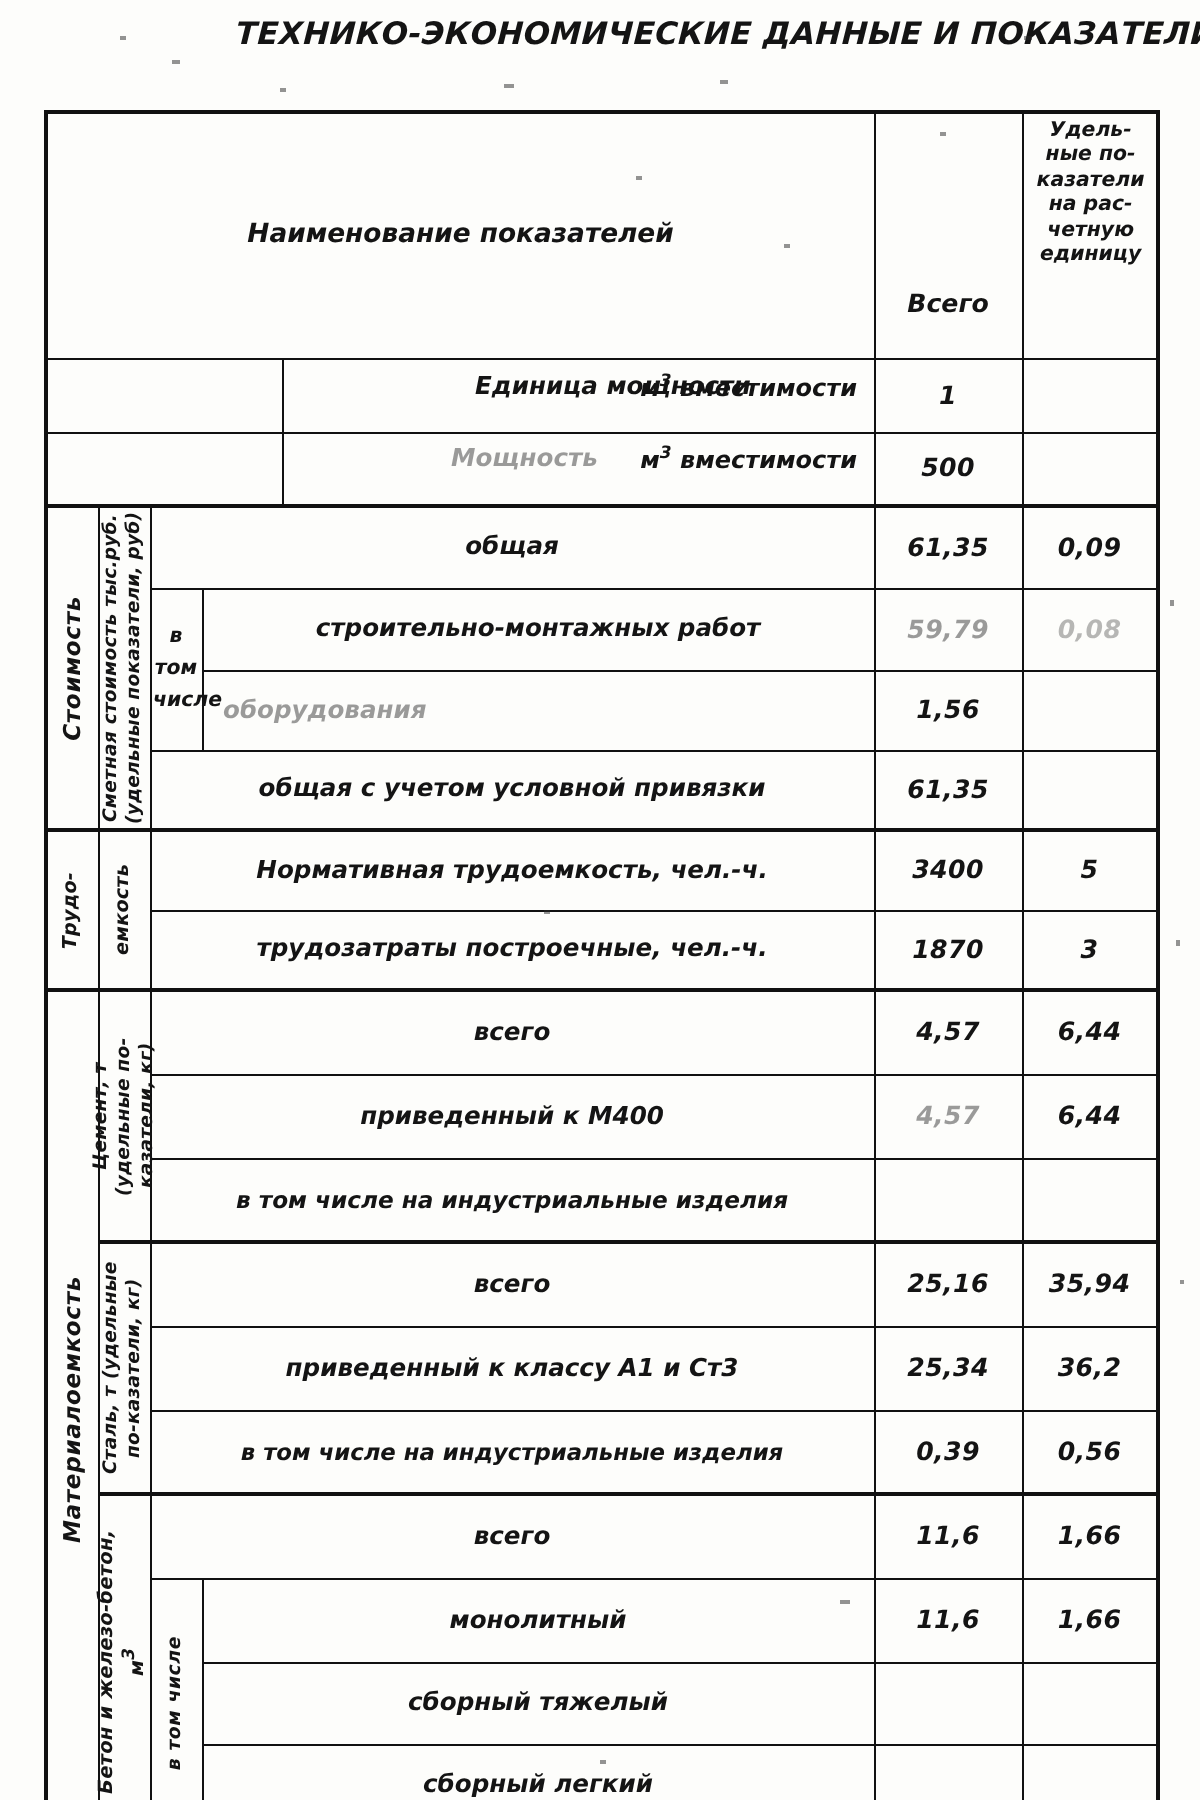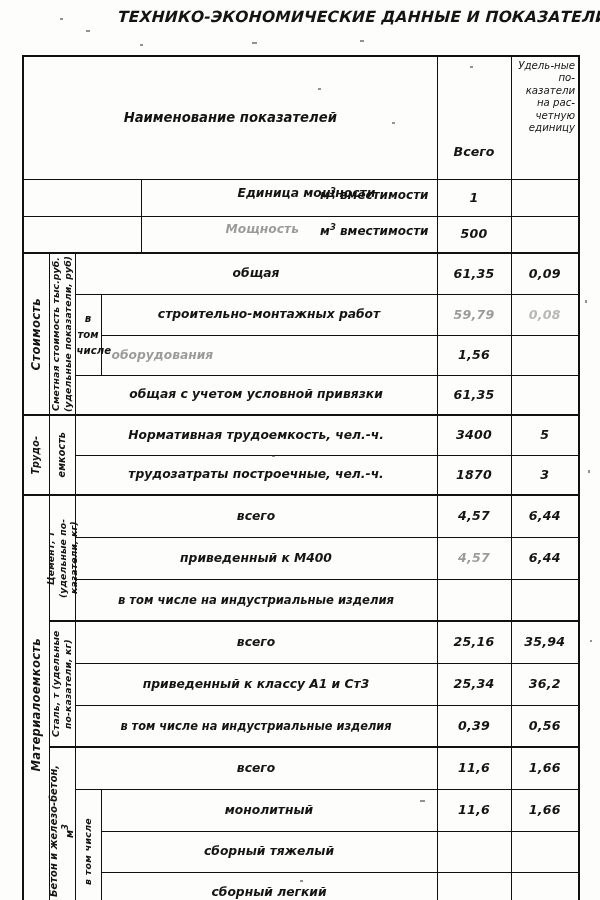--- a/index.html
+++ b/index.html
@@ -77,9 +77,9 @@
   .hdr-name{font-size:13.2px;text-align:center;}
   .hdr-tot{font-size:12.6px;text-align:center;}
   .hdr-ud{
-    font-size:10.2px;text-align:right;line-height:1.22;
+    font-size:10.2px;text-align:center;line-height:1.22;
     padding:3px 3px 3px 4px;
-    font-weight:400;
+    font-weight:700;
   }
   .faded{opacity:.42;}
   .faded2{opacity:.30;}

